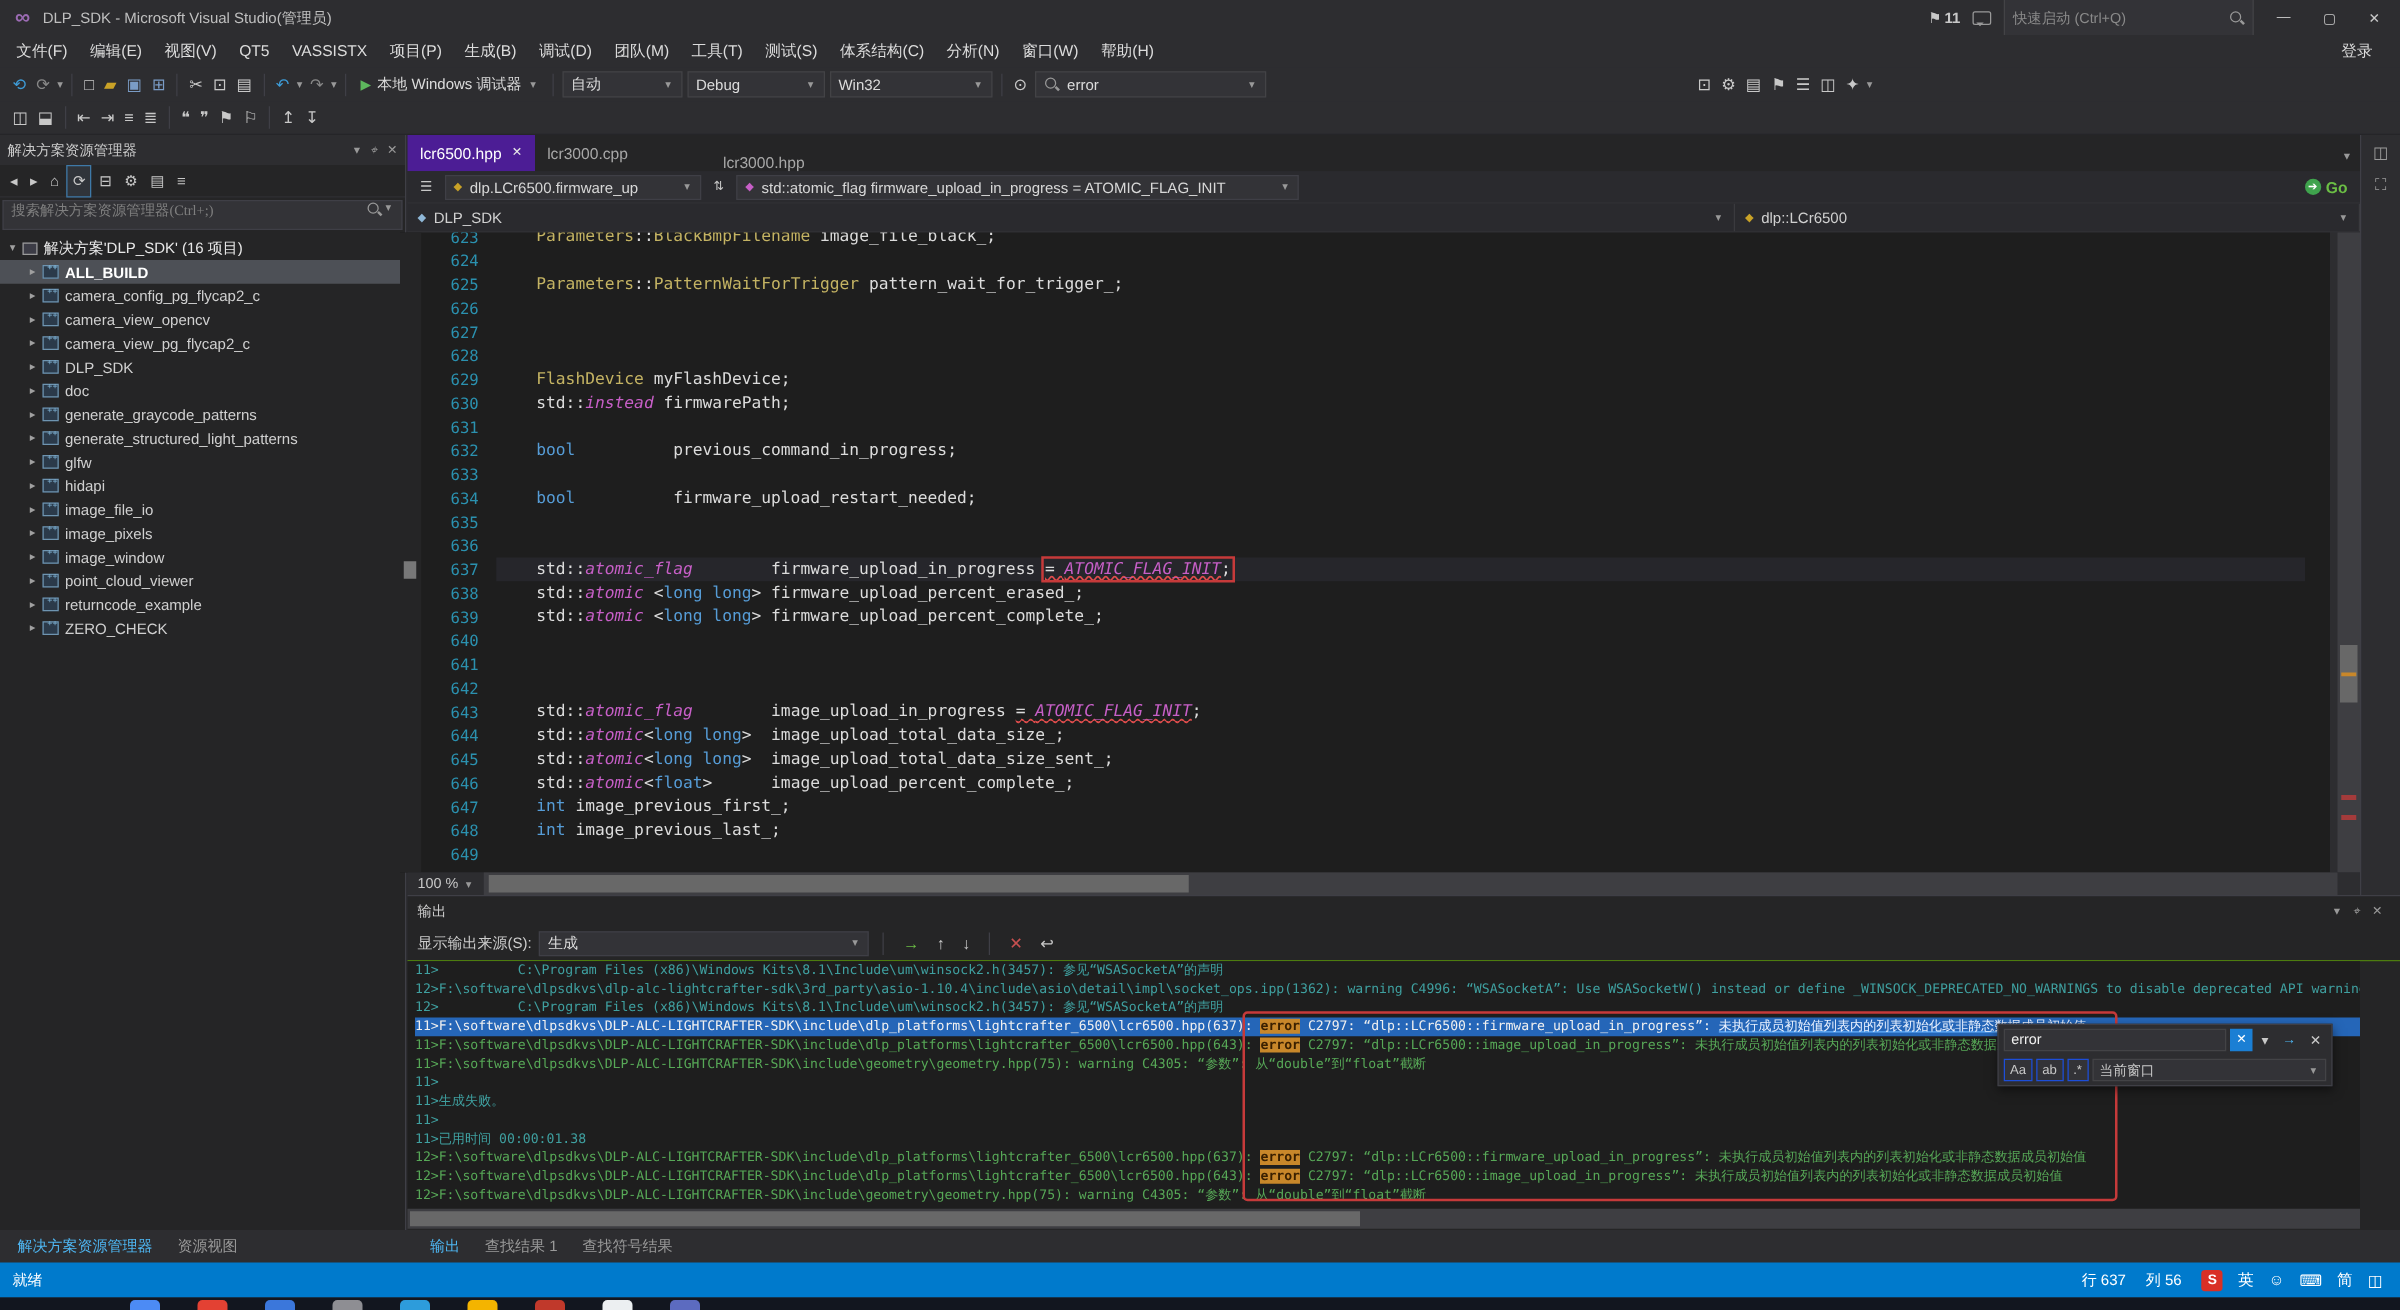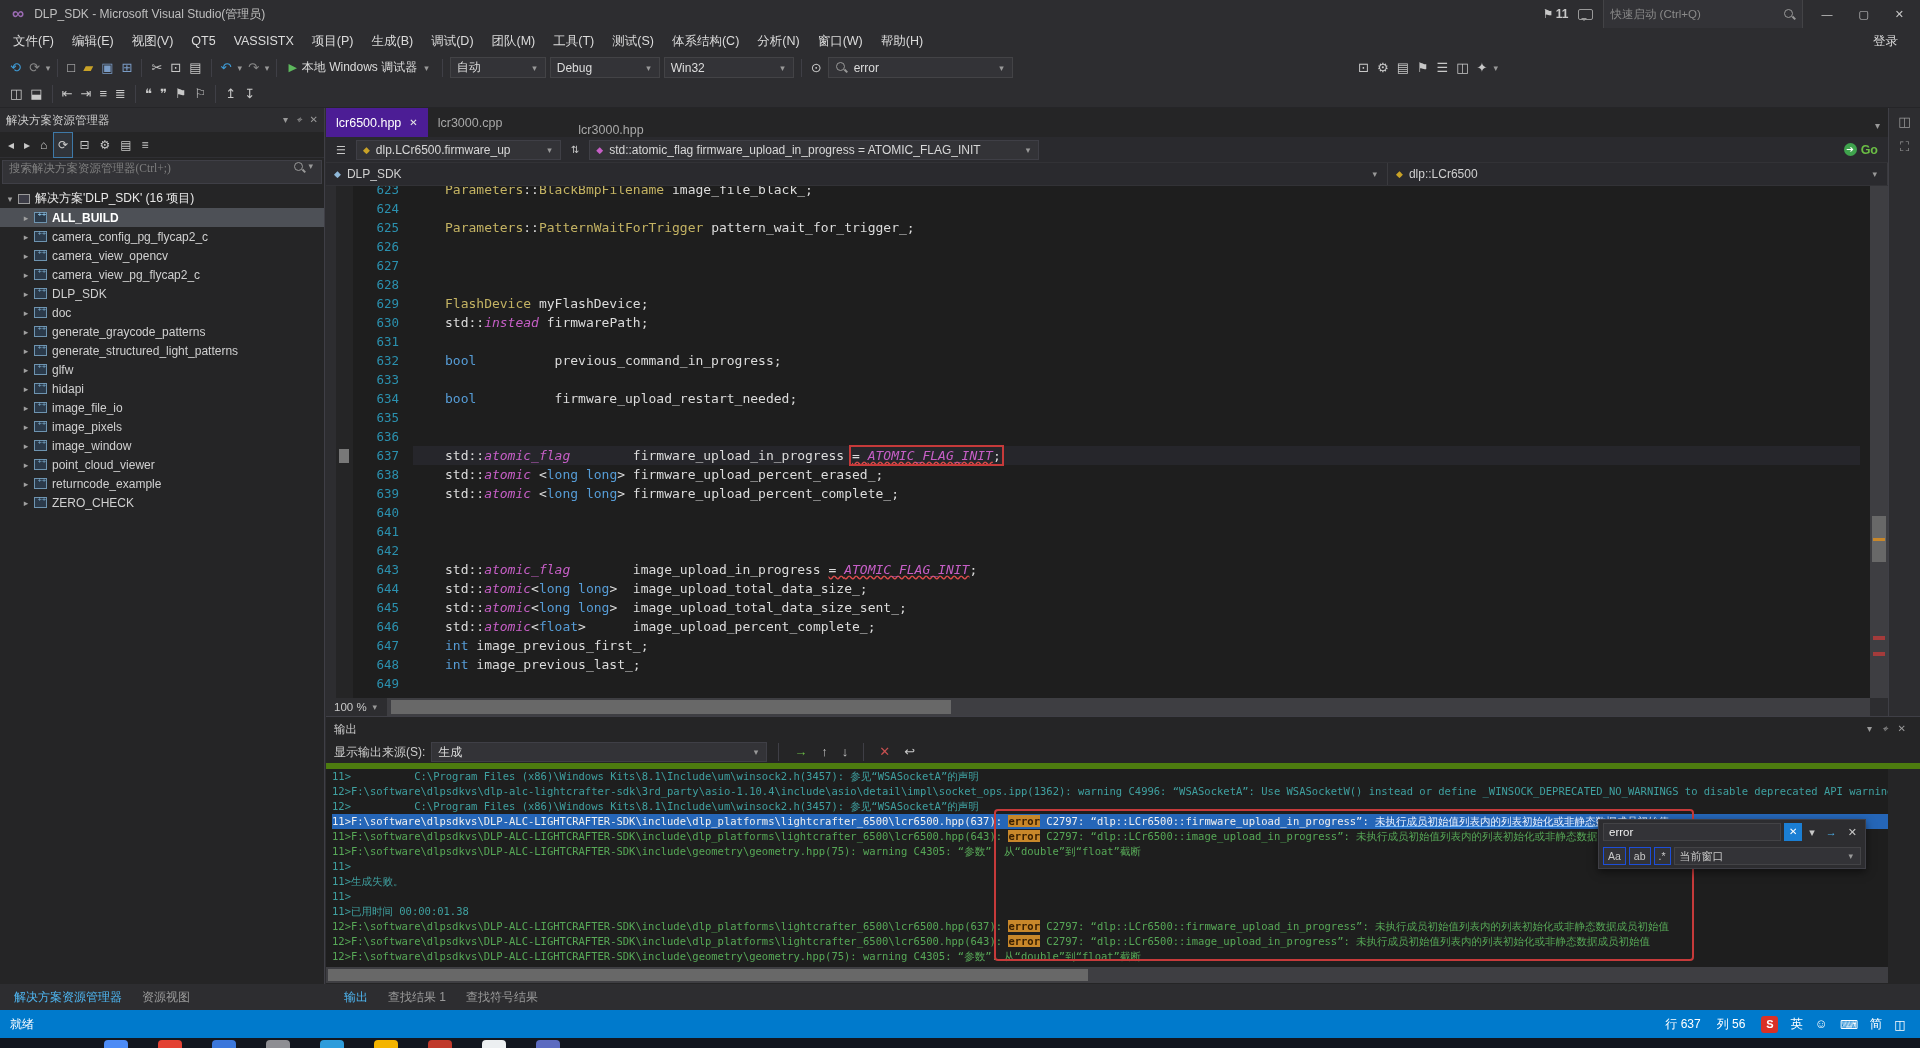--- a/index.html
+++ b/index.html
@@ -79,7 +79,7 @@
   .nav-half .chev{margin-left:auto;}
 
   
-  #code-region{position:absolute;left:336px;top:186px;width:1544px;height:512px;background:#1E1E1E;overflow:hidden;}
+  #code-region{position:absolute;left:320px;top:186px;width:1544px;height:512px;background:#1E1E1E;overflow:hidden;}
   #bp-margin{position:absolute;left:0;top:0;width:17px;height:512px;background:#252526;}
   #cur-marker{position:absolute;left:3px;width:10px;height:14px;background:#787878;}
   #gutter{position:absolute;left:17px;top:0;width:60px;margin-top:0;}

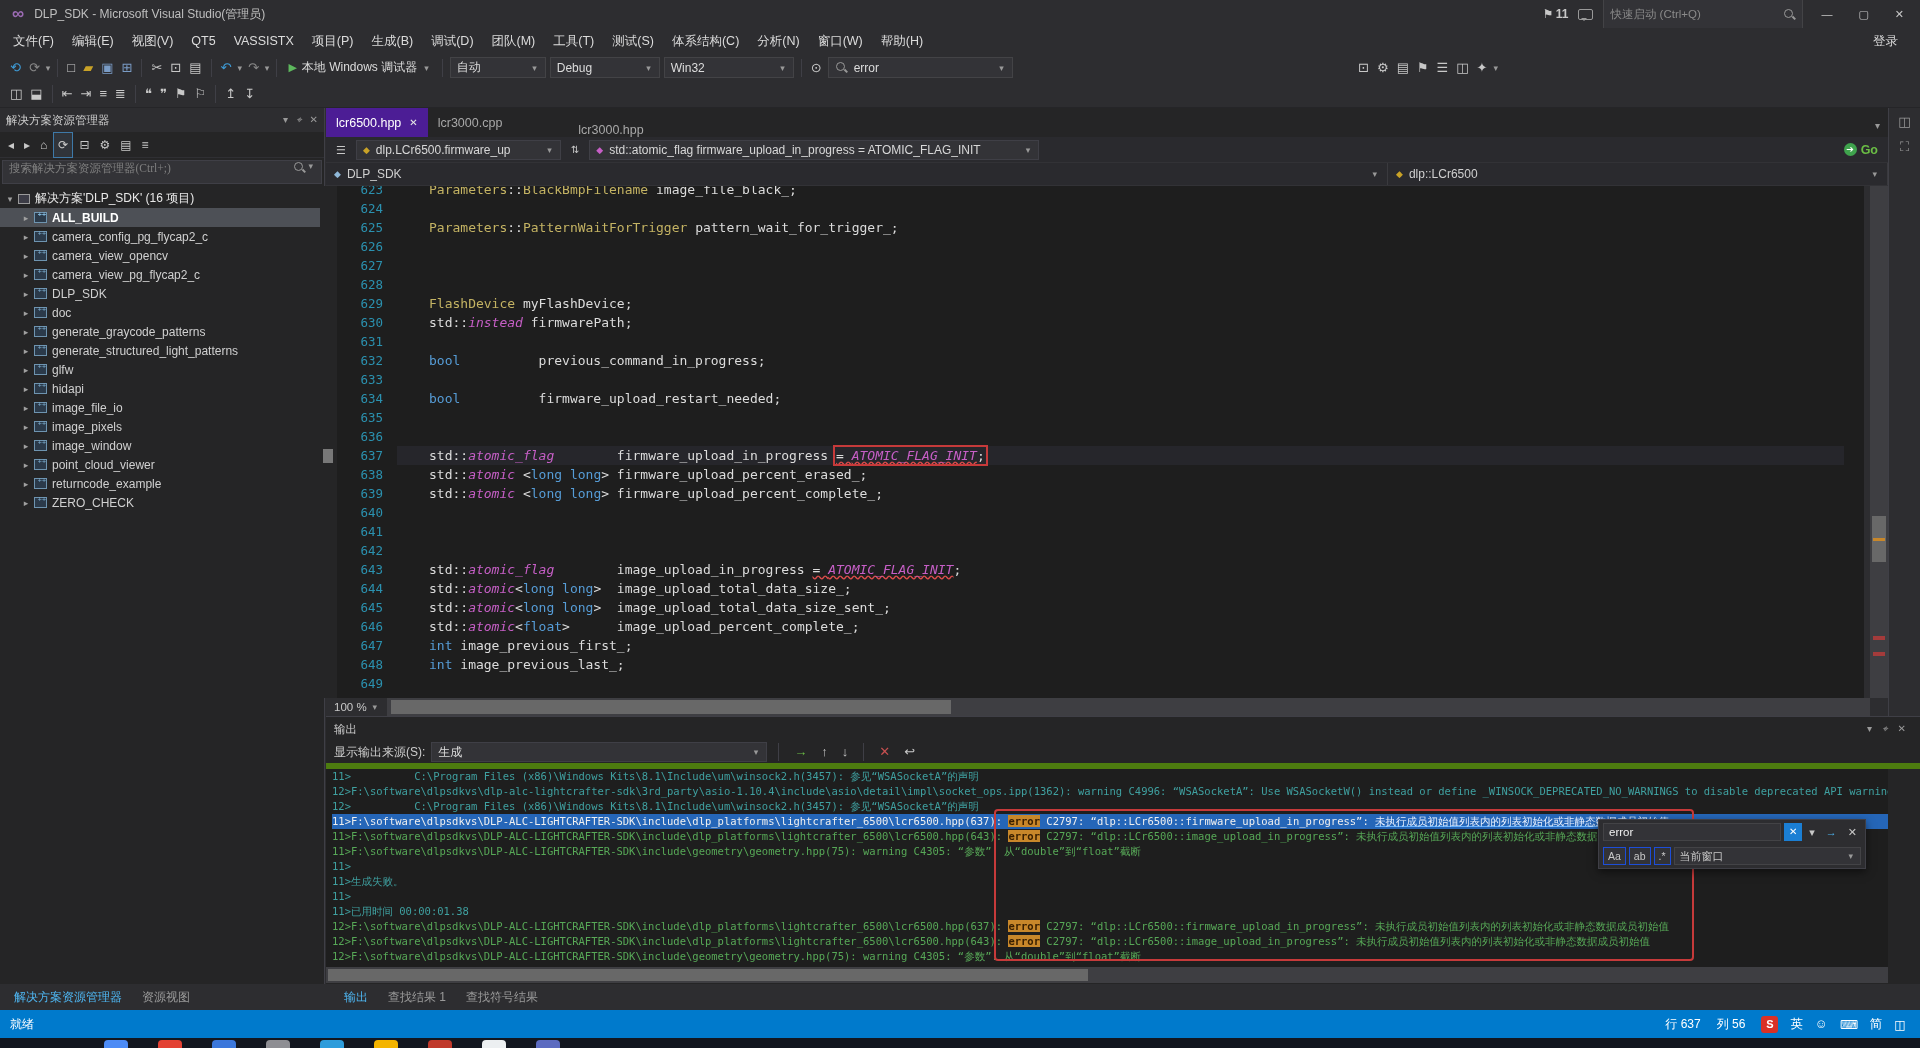--- a/index.html
+++ b/index.html
@@ -104,7 +104,7 @@
   #output-panel{position:absolute;left:326px;top:716px;width:1594px;height:268px;background:#252526;border-top:1px solid #3F3F46;}
   .op-header{height:24px;display:flex;align-items:center;padding:0 8px;color:#CCCCCC;font-size:11.5px;}
   .op-header .hicons{margin-left:auto;display:flex;gap:10px;color:#999;font-size:10px;padding-right:6px;}
-  .op-toolbar{height:28px;display:flex;align-items:center;padding:0 8px;gap:6px;border-bottom:6px solid #4d7c0f;}
+  .op-toolbar{height:28px;display:flex;align-items:center;padding:0 8px;gap:6px;border-bottom:1px solid #4d7c0f;}
   .op-label{color:#CCCCCC;font-size:12px;}
   .op-drop{width:336px;height:20px;background:#333337;border:1px solid #3F3F46;display:flex;align-items:center;padding:0 6px;color:#DCDCDC;font-size:12px;}
   .op-drop .chev{margin-left:auto;}

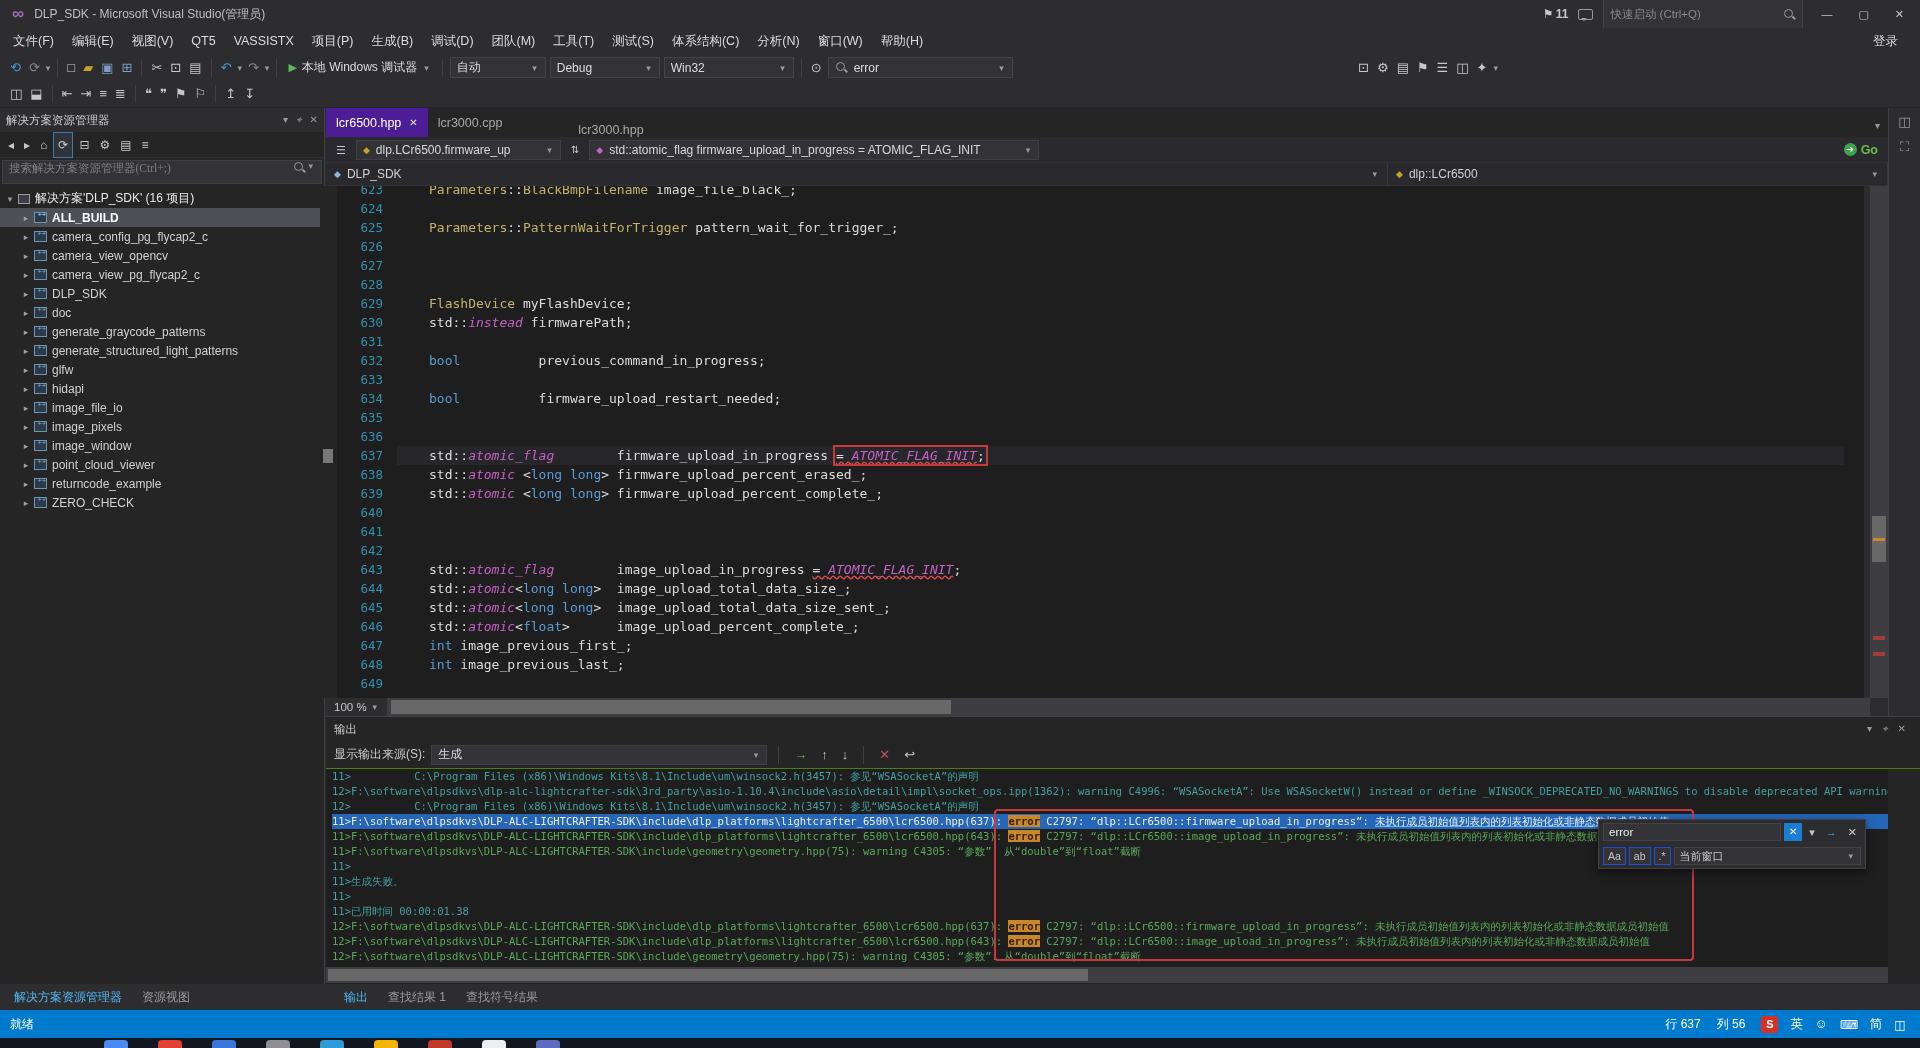--- a/index.html
+++ b/index.html
@@ -106,7 +106,7 @@
   .op-header .hicons{margin-left:auto;display:flex;gap:10px;color:#999;font-size:10px;padding-right:6px;}
   .op-toolbar{height:28px;display:flex;align-items:center;padding:0 8px;gap:6px;border-bottom:1px solid #4d7c0f;}
   .op-label{color:#CCCCCC;font-size:12px;}
-  .op-drop{width:336px;height:20px;background:#333337;border:1px solid #3F3F46;display:flex;align-items:center;padding:0 6px;color:#DCDCDC;font-size:12px;}
+  .op-drop{width:264px;height:20px;background:#333337;border:1px solid #3F3F46;display:flex;align-items:center;padding:0 6px;color:#DCDCDC;font-size:12px;}
   .op-drop .chev{margin-left:auto;}
   #output-text{position:absolute;left:0;top:52px;width:1562px;height:198px;background:#1E1E1E;overflow:hidden;padding-left:6px;}
   .o-line{height:15px;line-height:15px;white-space:pre;font-family:"DejaVu Sans Mono",monospace;font-size:10.5px;}

